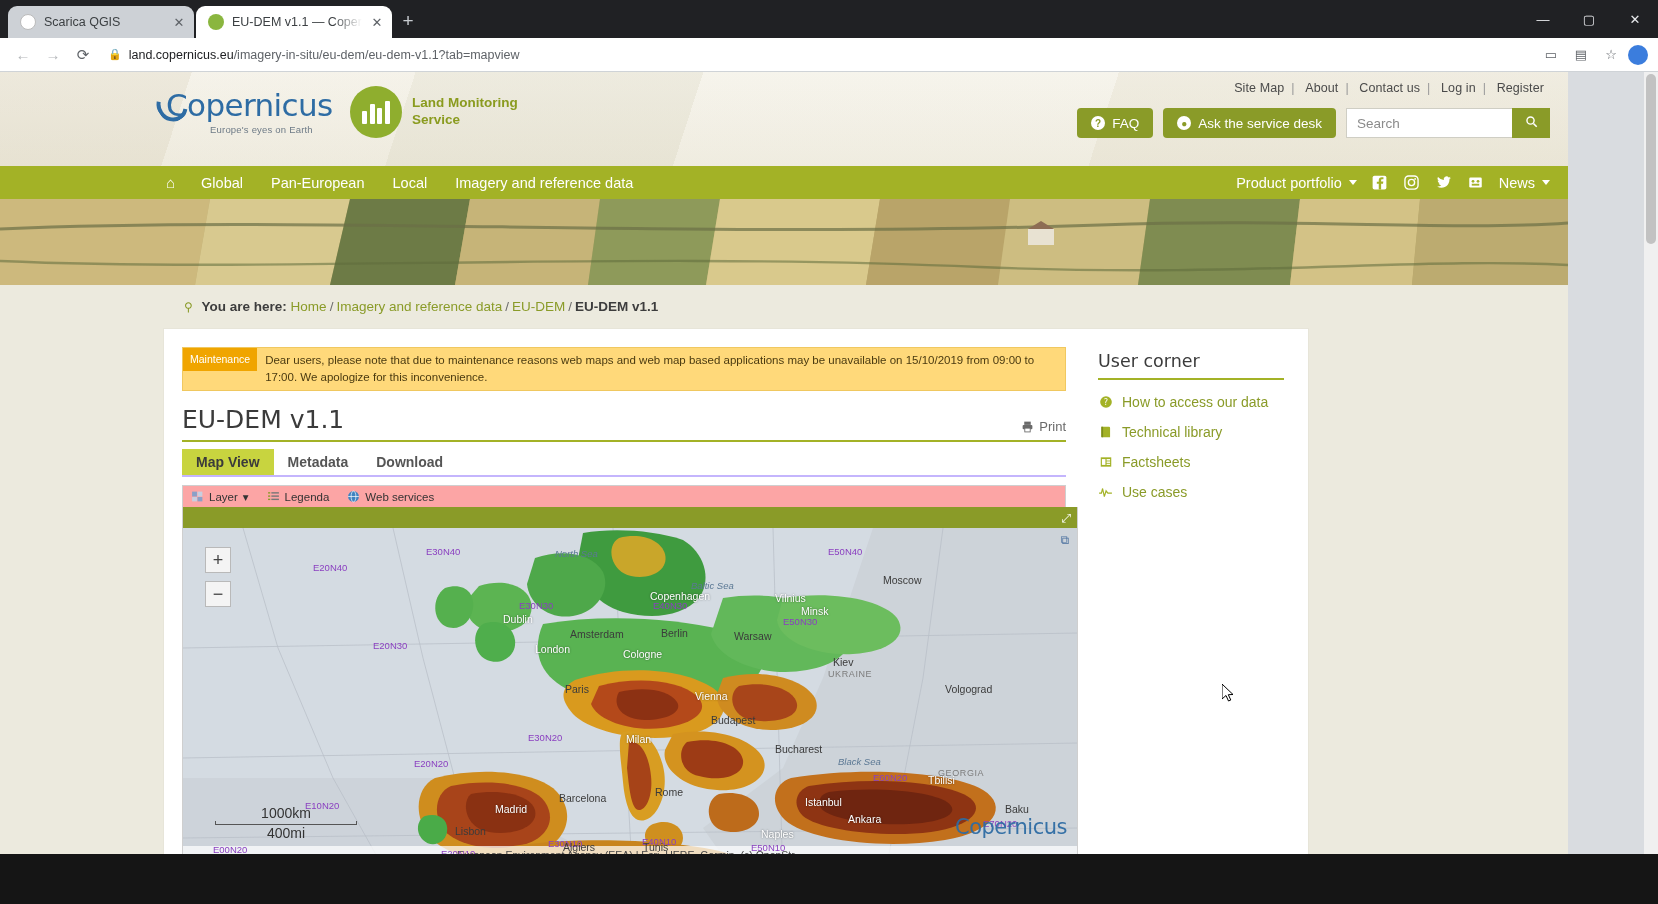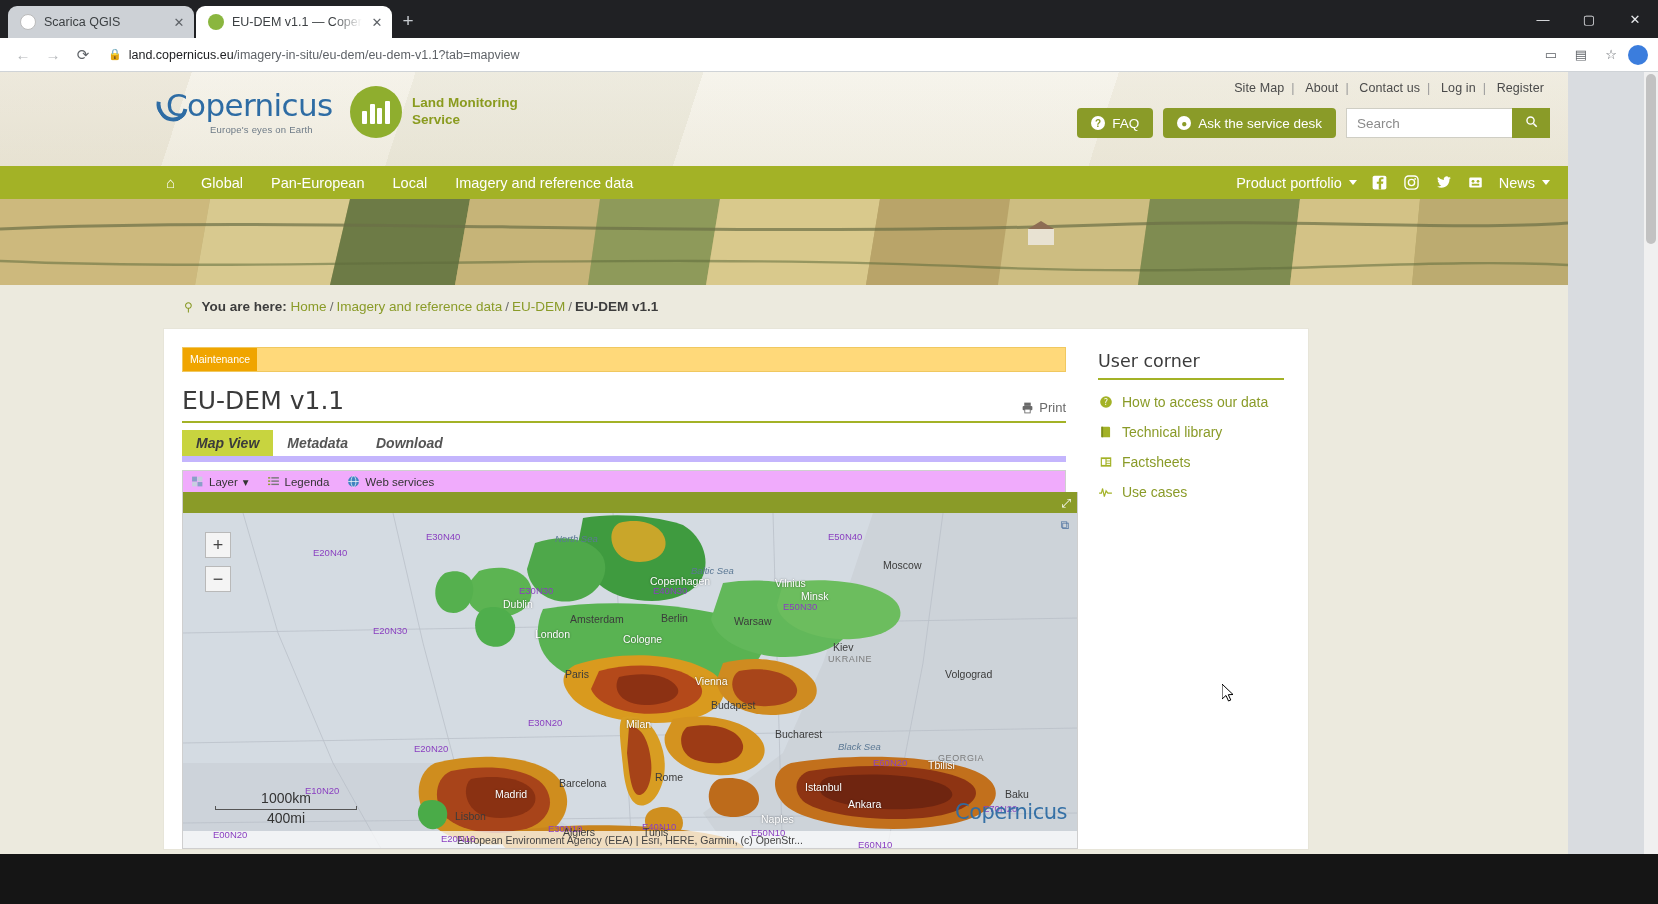--- a/index.html
+++ b/index.html
@@ -351,6 +351,7 @@
 
         <div class="maintenance">
           <span class="tag">Maintenance</span>
+          <span class="msg">Dear users, please note that due to maintenance reasons web maps and web map based applications may be unavailable on 15/10/2019 from 09:00 to 17:00. We apologize for this inconvenience.</span>
         </div>
 
         <div class="title-row">

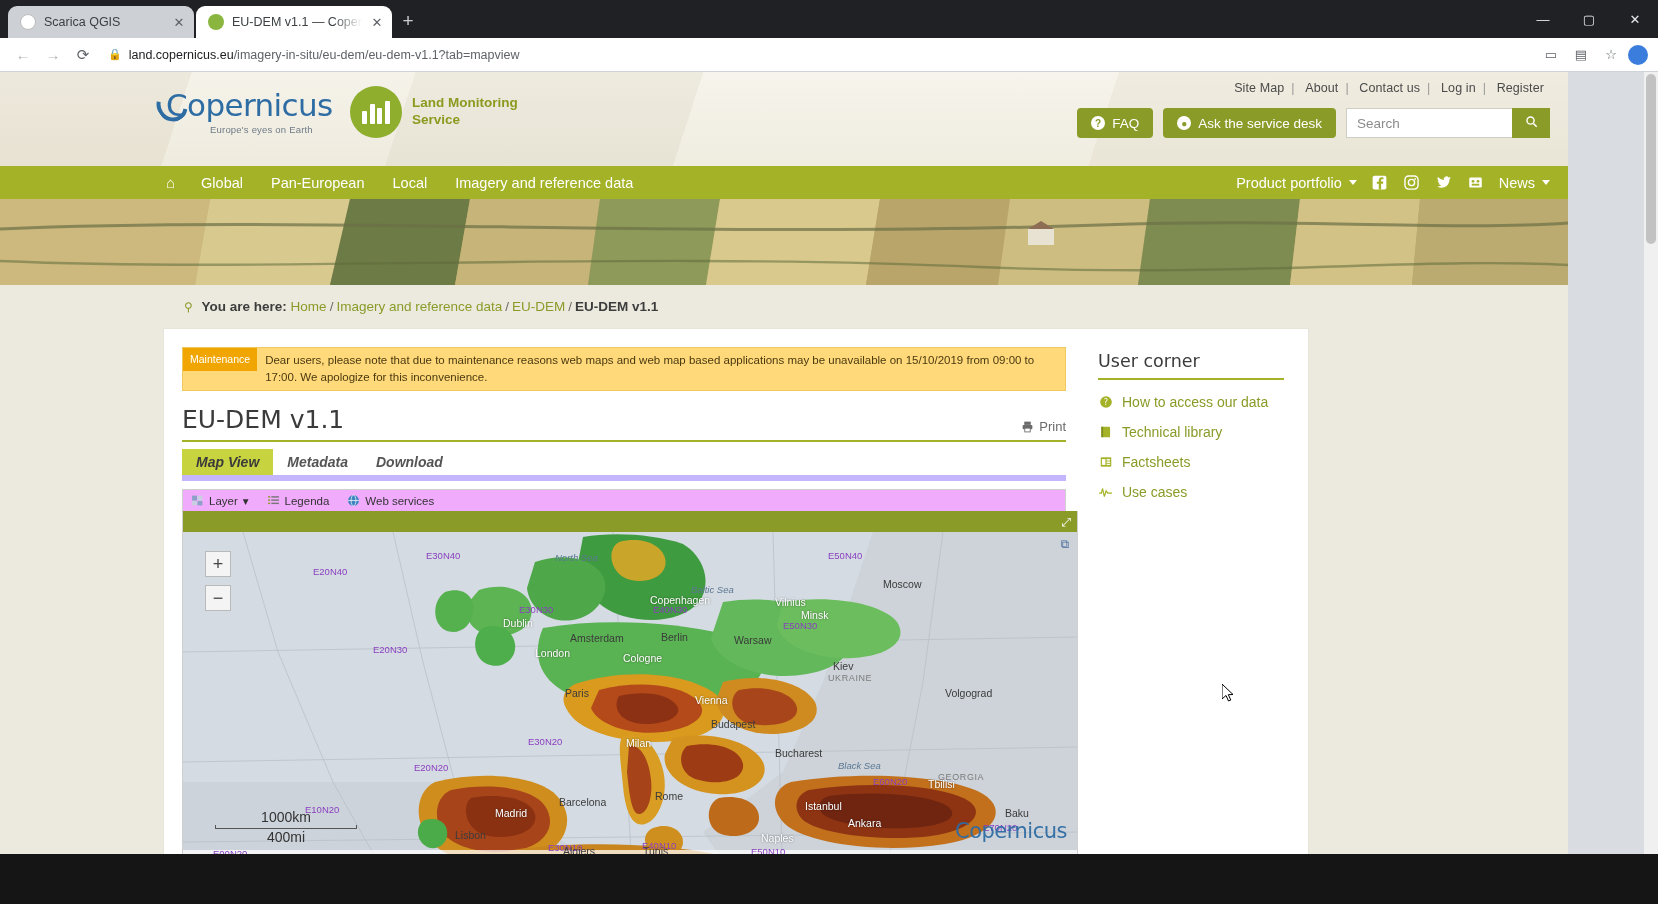--- a/index.html
+++ b/index.html
@@ -139,7 +139,7 @@
   .pg-title { font-size:25px; color:#3b3b3b; font-weight:normal; font-family:"DejaVu Sans", sans-serif;}
   .print { font-size:13px; color:#6a6a6a; display:flex; align-items:center; gap:5px; cursor:pointer;}
 
-  .tabs { display:flex; gap:0; border-bottom:6px solid #c4b5fd; margin-top:7px;font-style:italic; }
+  .tabs { display:flex; gap:0; border-bottom:2px solid #c4b5fd; margin-top:7px; }
   .tabs .tb { font-size:14px; padding:5px 14px; color:#4a4a4a; cursor:pointer; font-weight:bold;}
   .tabs .tb.on { background:#c8d43f; color:#3b3b3b; }
   .tabs .tb:not(.on){ font-weight:bold; color:#555; }

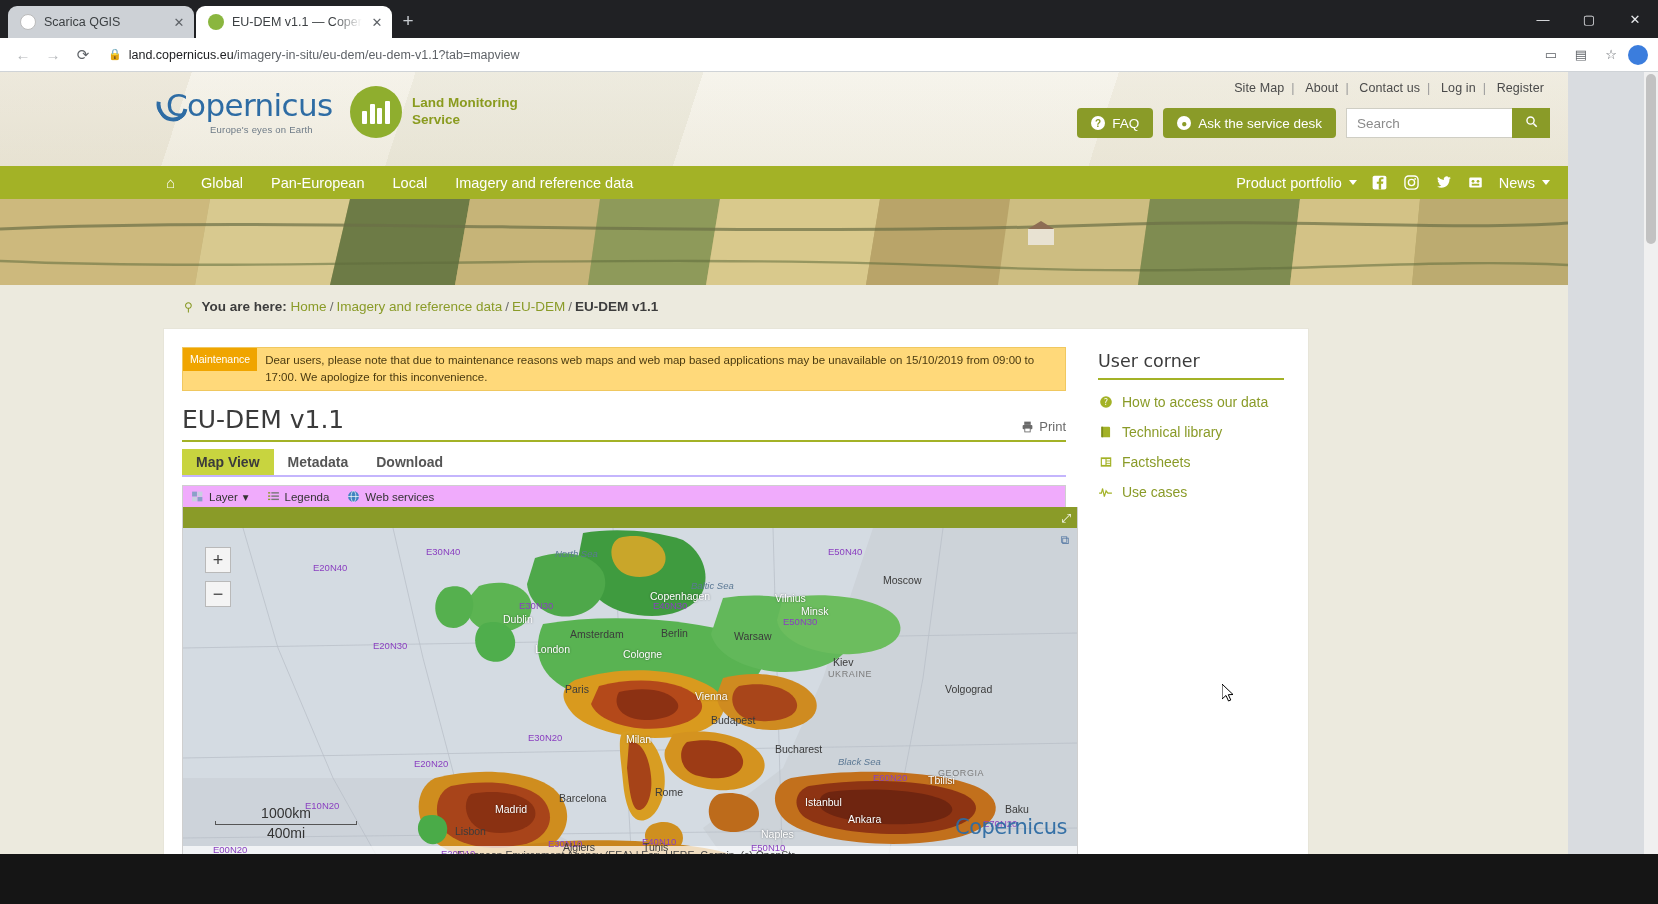--- a/index.html
+++ b/index.html
@@ -145,7 +145,7 @@
   .tabs .tb:not(.on){ font-weight:bold; color:#555; }
 
   
-  .maptool { height:22px; background:#f0abfc; border:1px solid #cfcfcf; border-bottom:none;
+  .maptool { height:22px; background:#fca5a5; border:1px solid #cfcfcf; border-bottom:none;
              display:flex; align-items:center; gap:18px; padding:0 8px; font-size:11.5px; color:#333;}
   .maptool .it { display:flex; align-items:center; gap:5px; cursor:pointer;}
   .expand { margin-left:auto; color:#fff; font-size:12px; }

